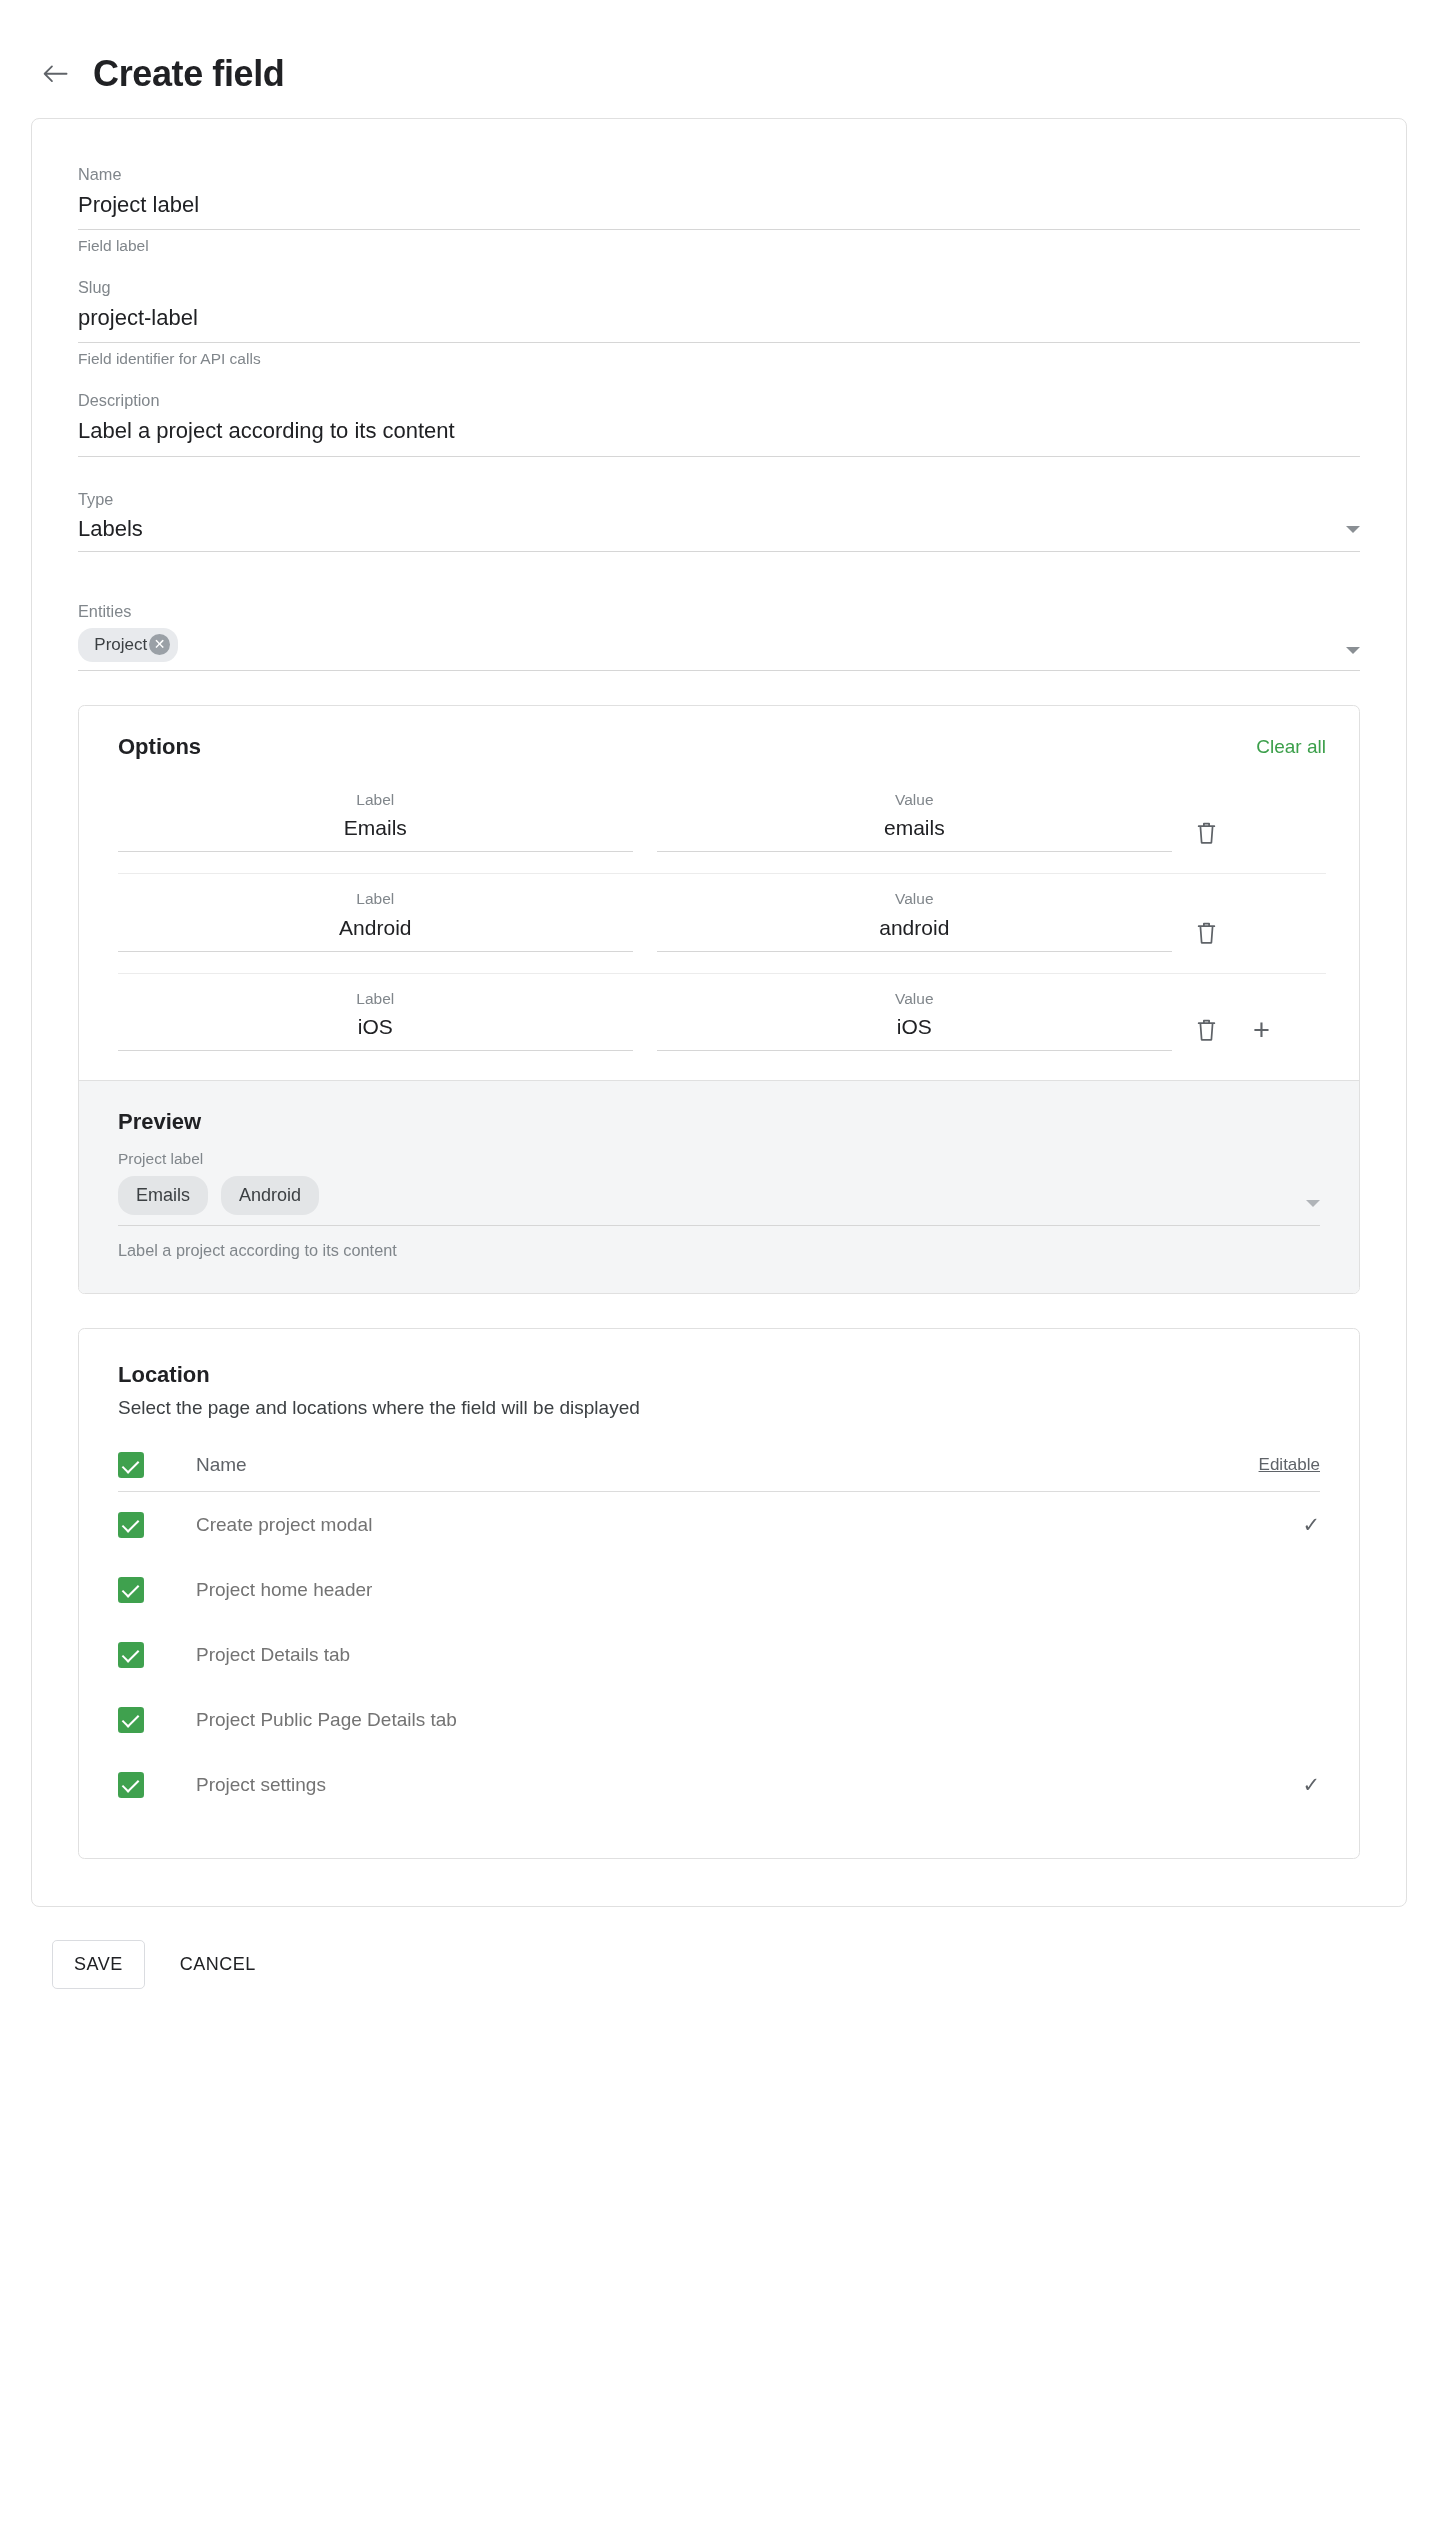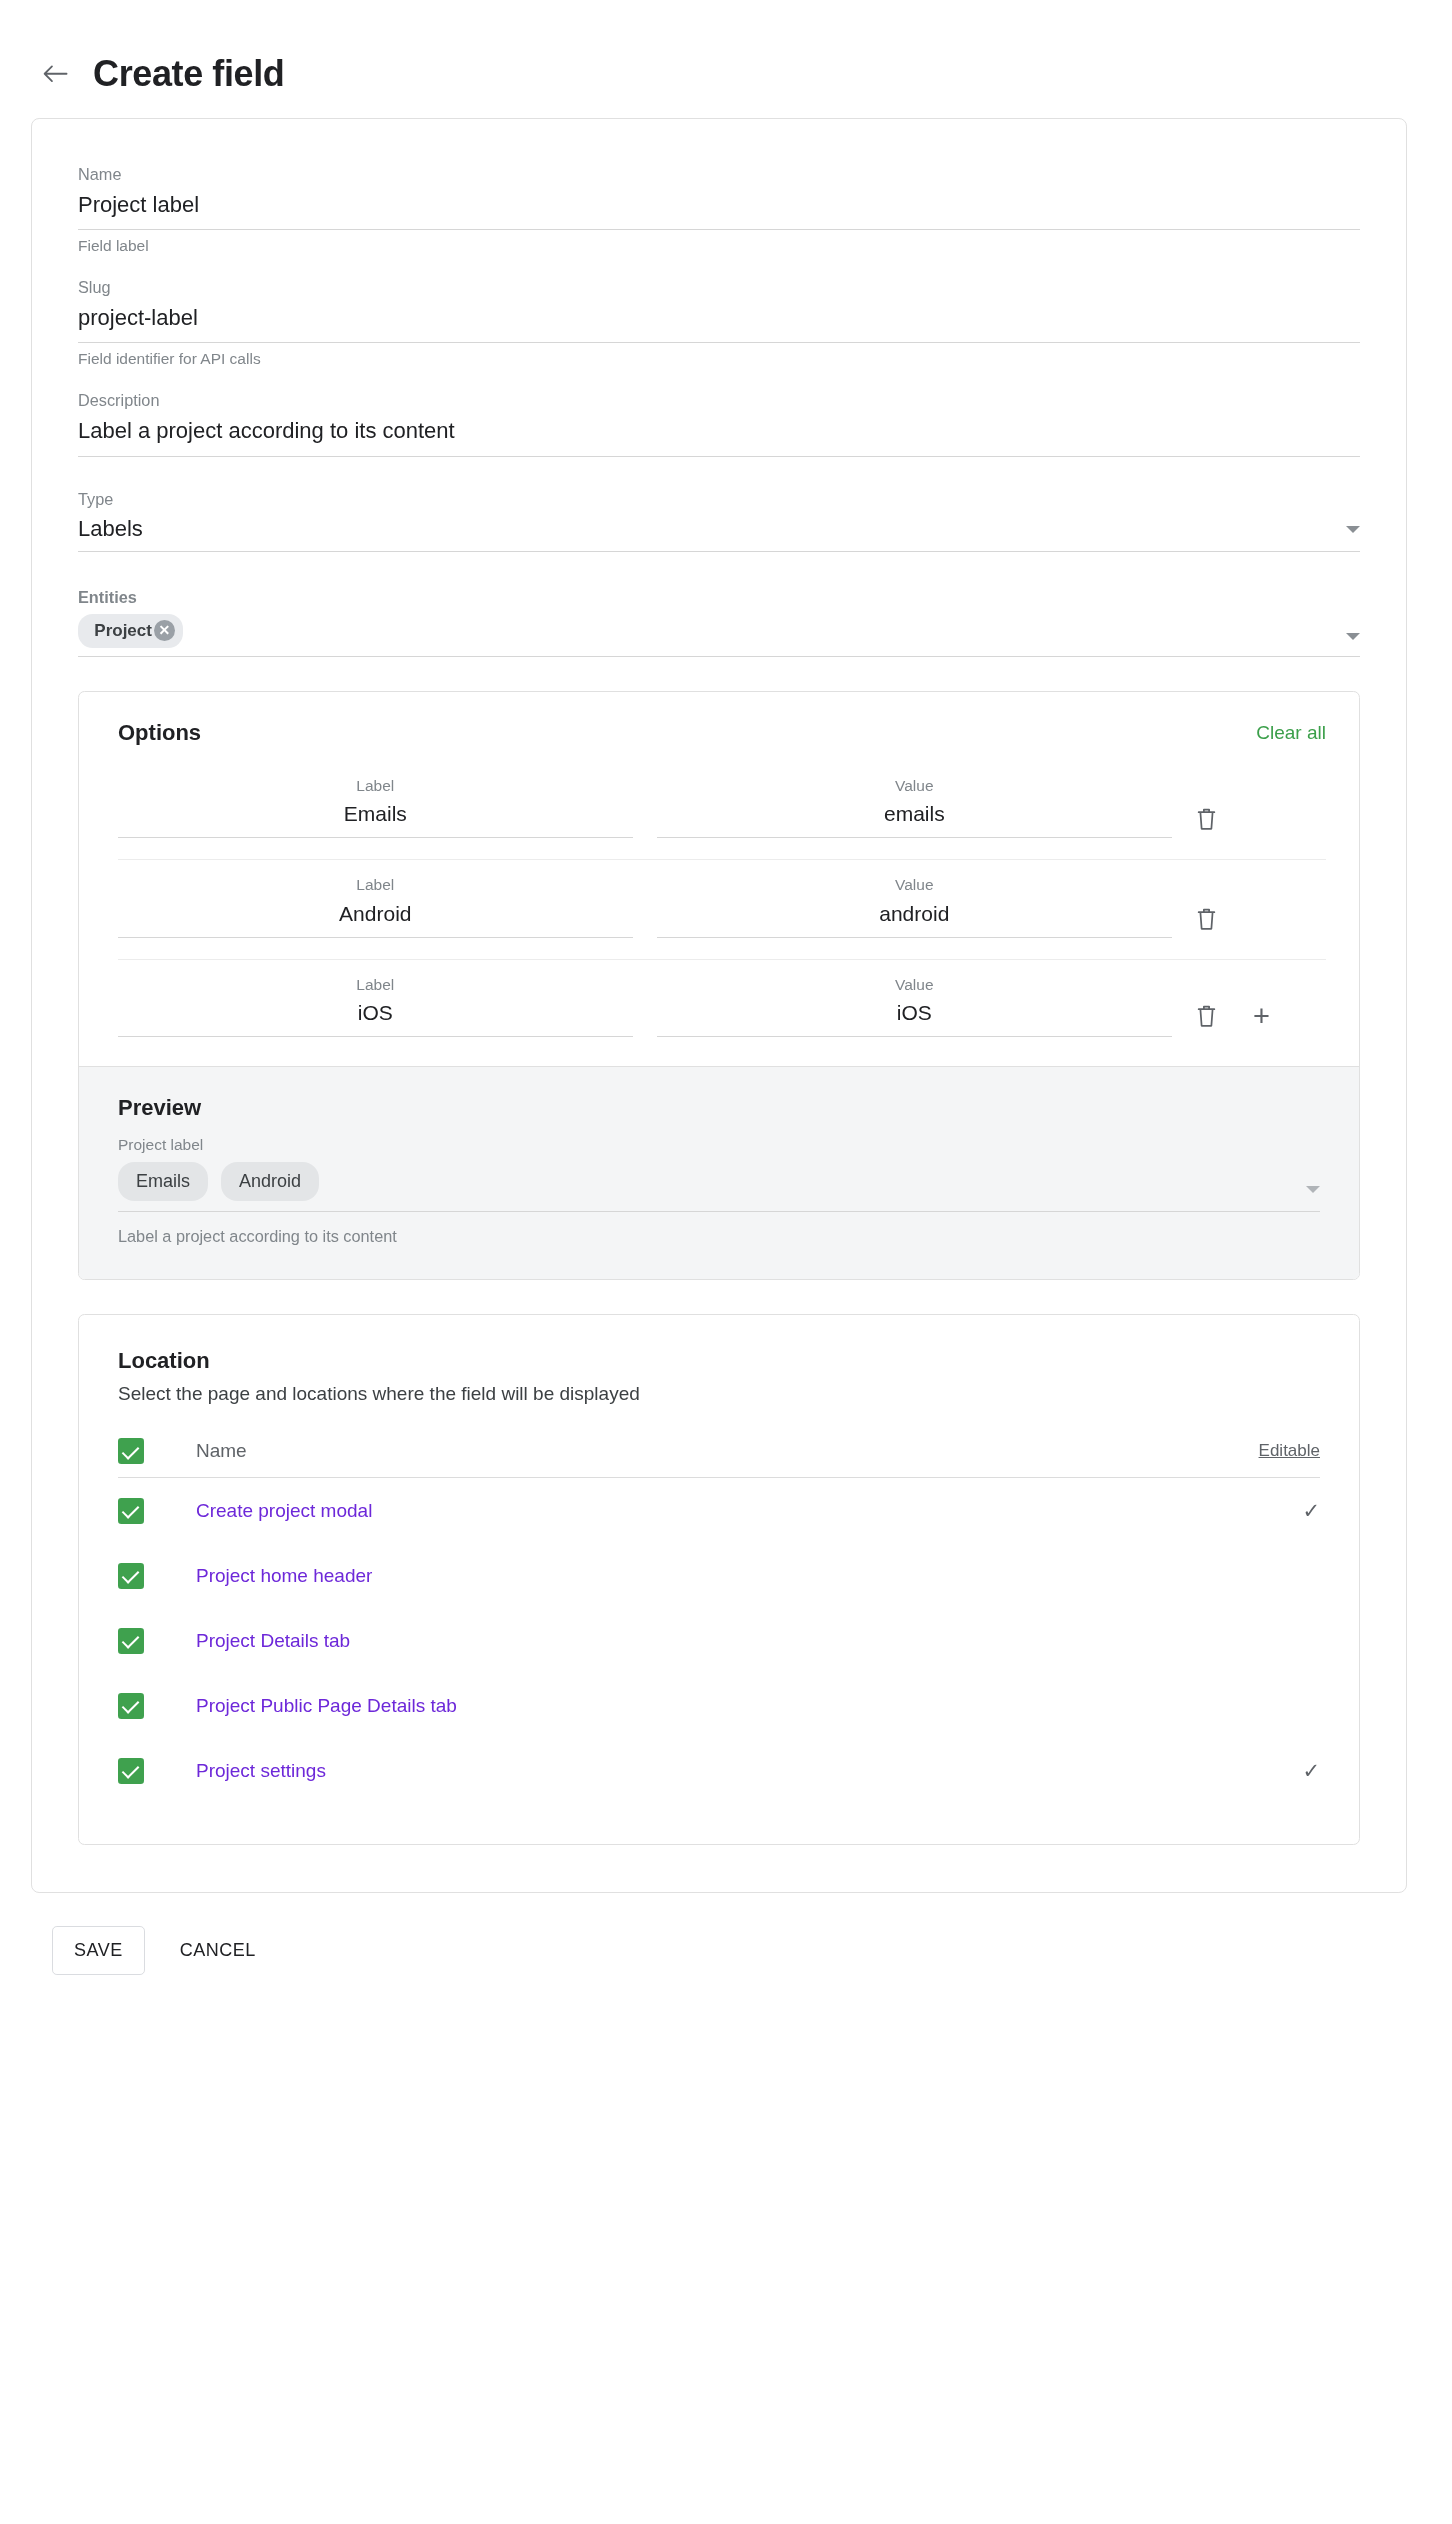--- a/index.html
+++ b/index.html
@@ -340,7 +340,7 @@
       </div>
     </div>
 
-    <div class="field" style="margin-top:36px; margin-bottom:0;font-weight:bold;">
+    <div class="field" style="margin-top:50px; margin-bottom:0;">
       <div class="field-label">Entities</div>
       <div class="chips-row">
         <div class="chip">

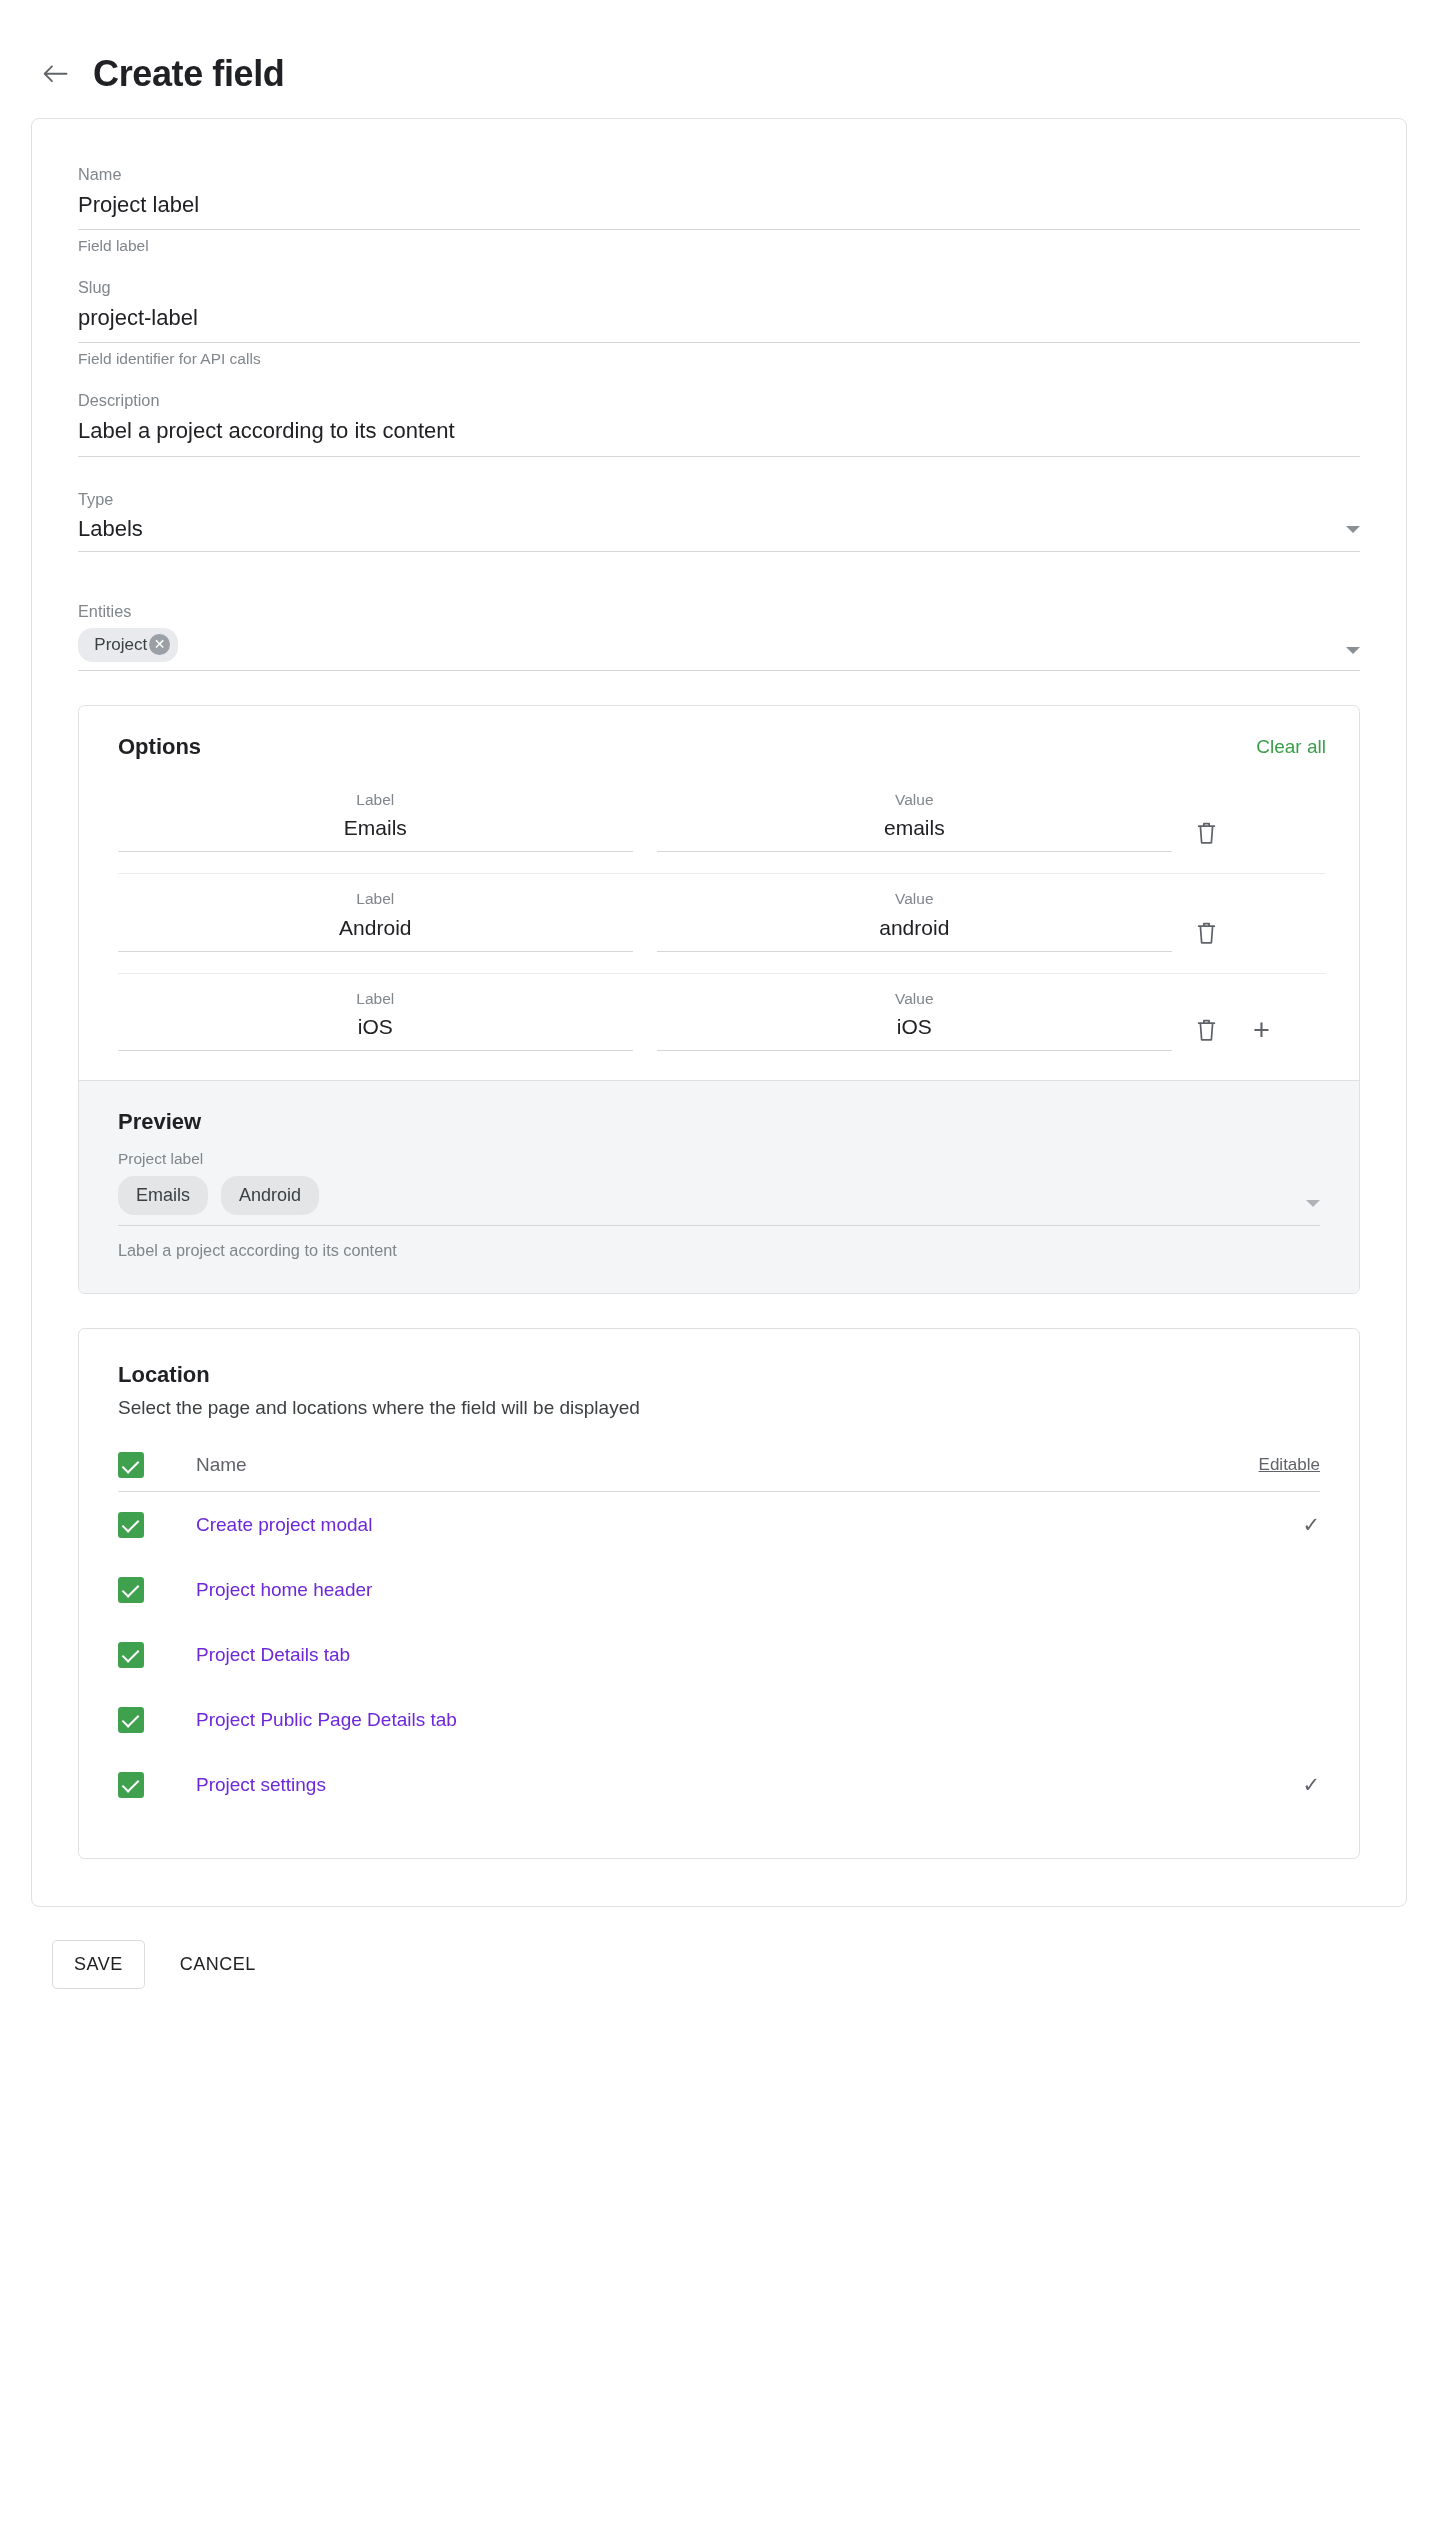--- a/index.html
+++ b/index.html
@@ -265,7 +265,7 @@
   .name-cell {
     flex: 1;
     font-size: 19px;
-    color: #6d28d9;
+    color: #737373;
   }
   .loc-head .name-cell { color: #5f6368; }
   .edit-cell {

